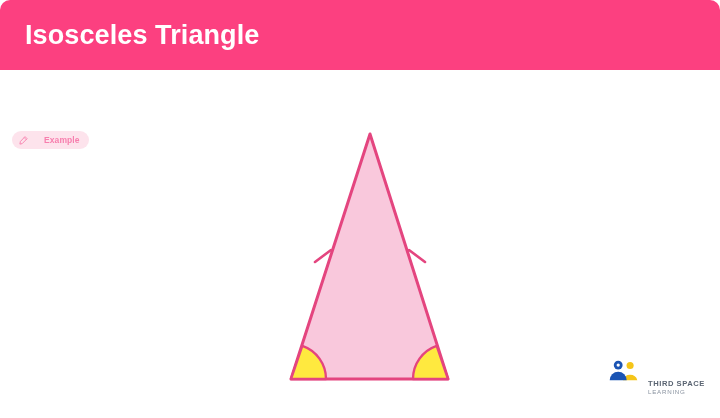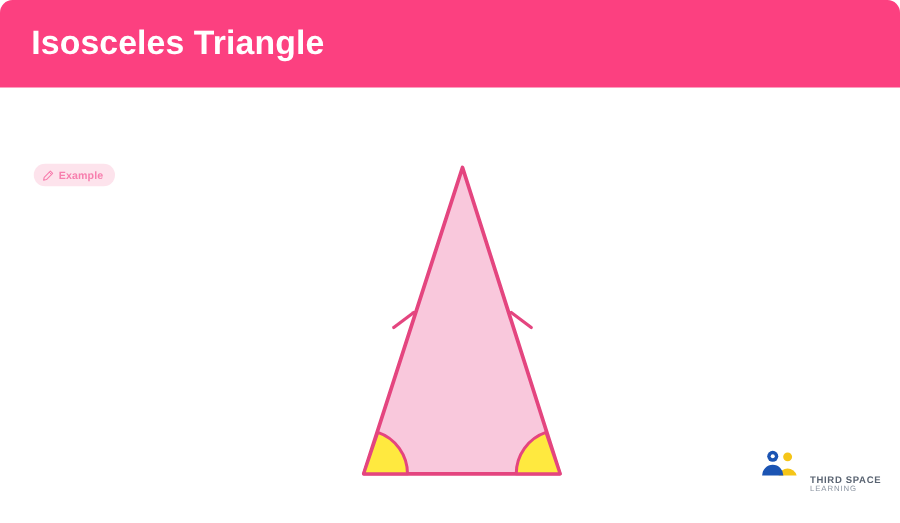--- a/index.html
+++ b/index.html
@@ -62,12 +62,12 @@
   
   .badge {
     position: absolute;
-    left: 27px;
+    left: 12px;
     top: 131px;
     height: 18px;
     display: flex;
     align-items: center;
-    gap: 4px;
+    gap: 16px;
     padding: 0 9px 0 7px;
     border-radius: 9px;
     background: #fde3ec;

